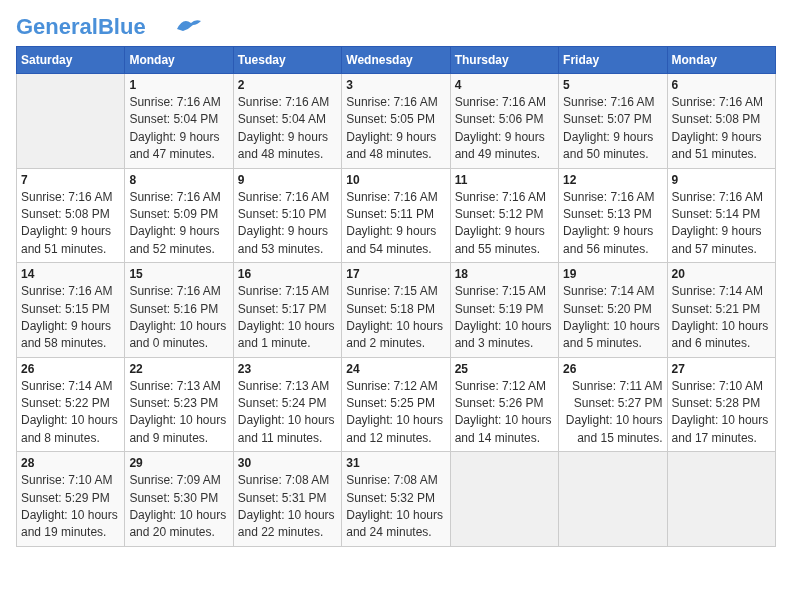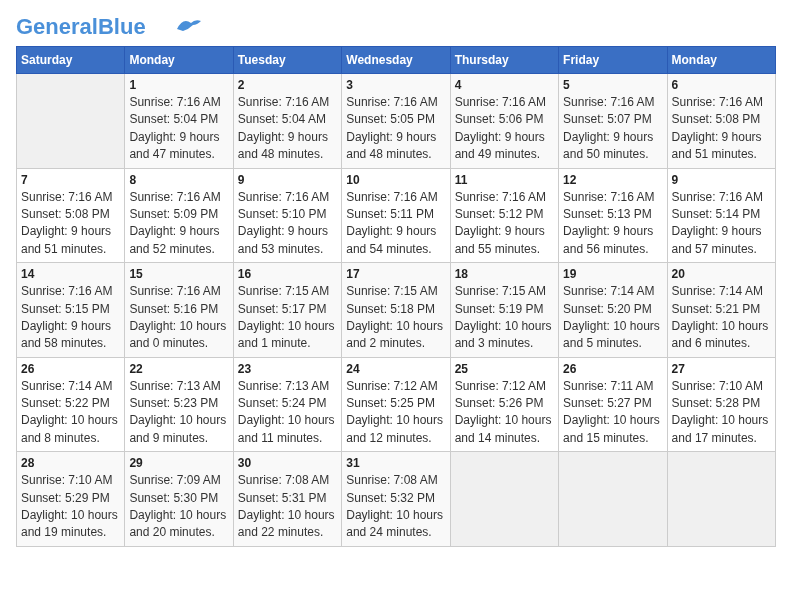--- a/index.html
+++ b/index.html
@@ -300,7 +300,7 @@
         </td>
         <td>
           <span class="day-number">26</span>
-          <div class="day-info" style="white-space: pre-line;">Sunrise: 7:11 AM
+          <div class="day-info" style="white-space: pre-line; text-align: right;">Sunrise: 7:11 AM
 Sunset: 5:27 PM
 Daylight: 10 hours
 and 15 minutes.</div>

